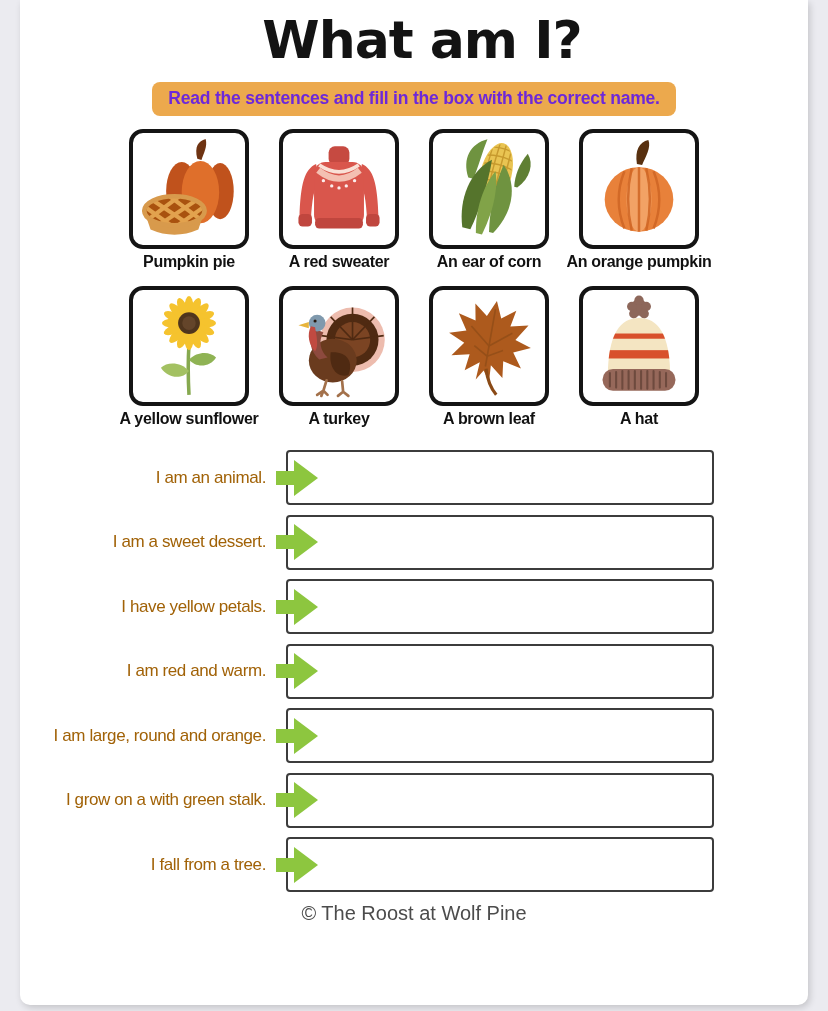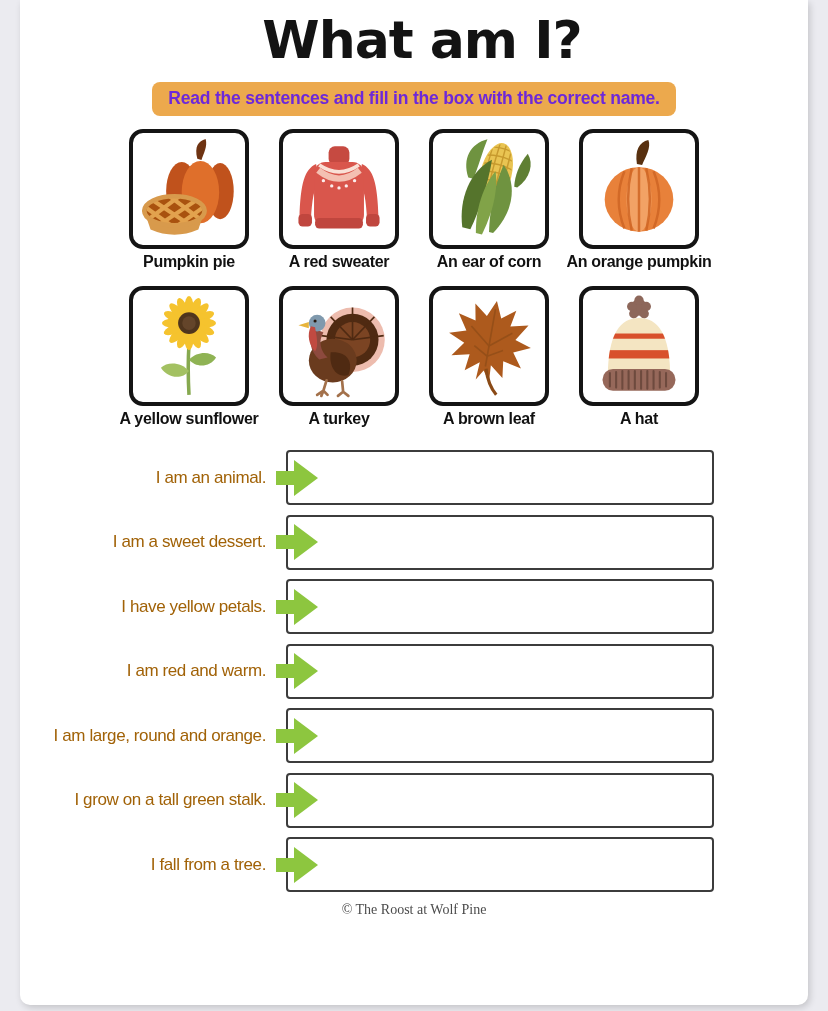--- a/index.html
+++ b/index.html
@@ -364,7 +364,7 @@
       </div>
 
       <div class="q-row">
-        <div class="q-label">I grow on a tall green stalk.</div>
+        <div class="q-label">I grow on a with green stalk.</div>
         <div class="answer-box">
           <svg class="arrow-icon" viewBox="0 0 42 38">
             <path d="M0 12 H18 V1 L42 19 L18 37 V26 H0 Z" fill="#8dc63f"></path>

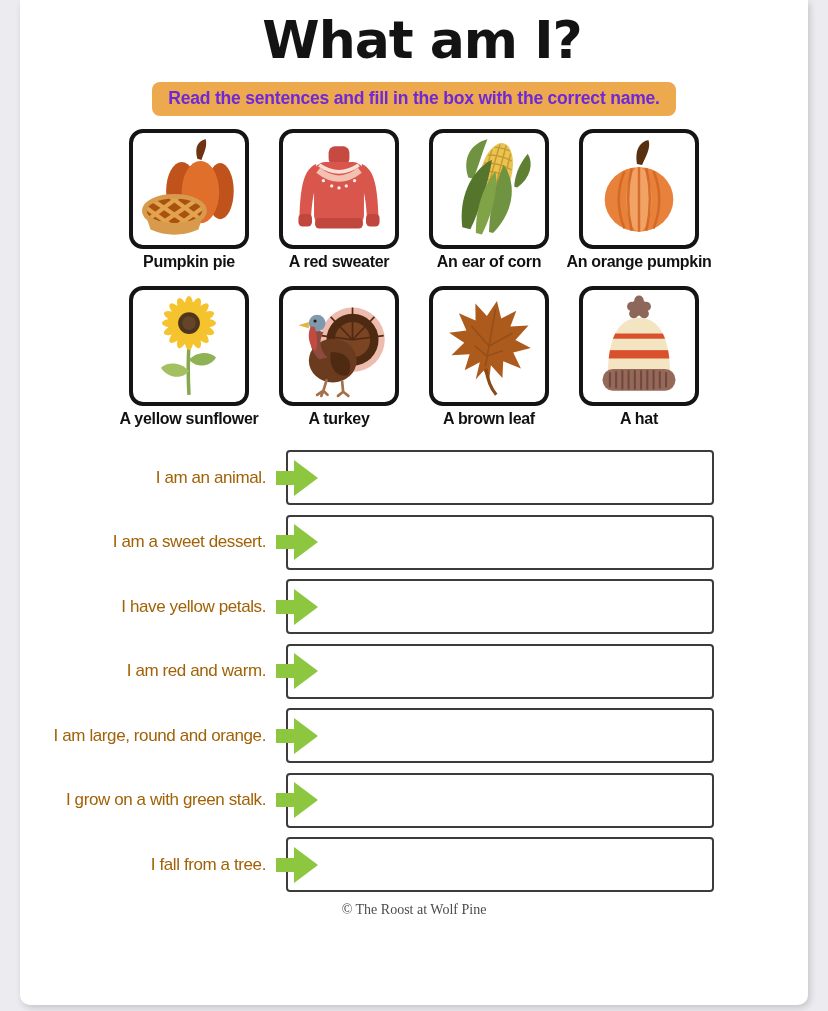--- a/index.html
+++ b/index.html
@@ -81,8 +81,8 @@
   }
   .footer {
     margin-top:6px; text-align:center;
-    font-family:Liberation Serif, serif;
-    font-size:14px; color:#4c4c4c;
+    font-family:Liberation Sans, sans-serif;
+    font-size:20px; color:#4c4c4c;
   }
 </style>
 </head>

